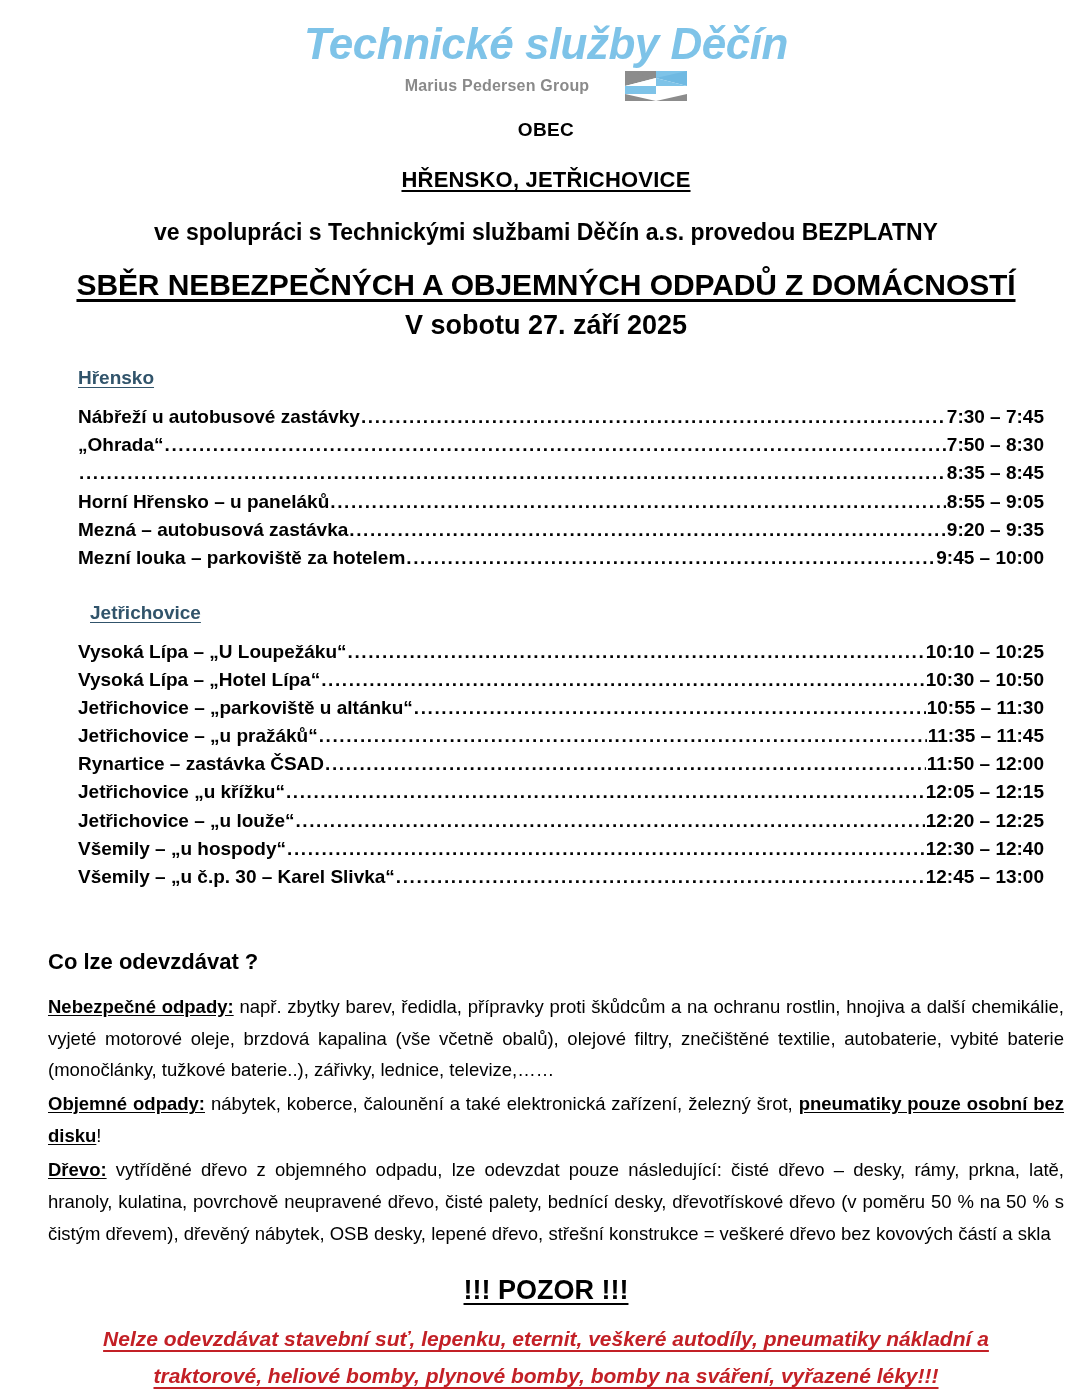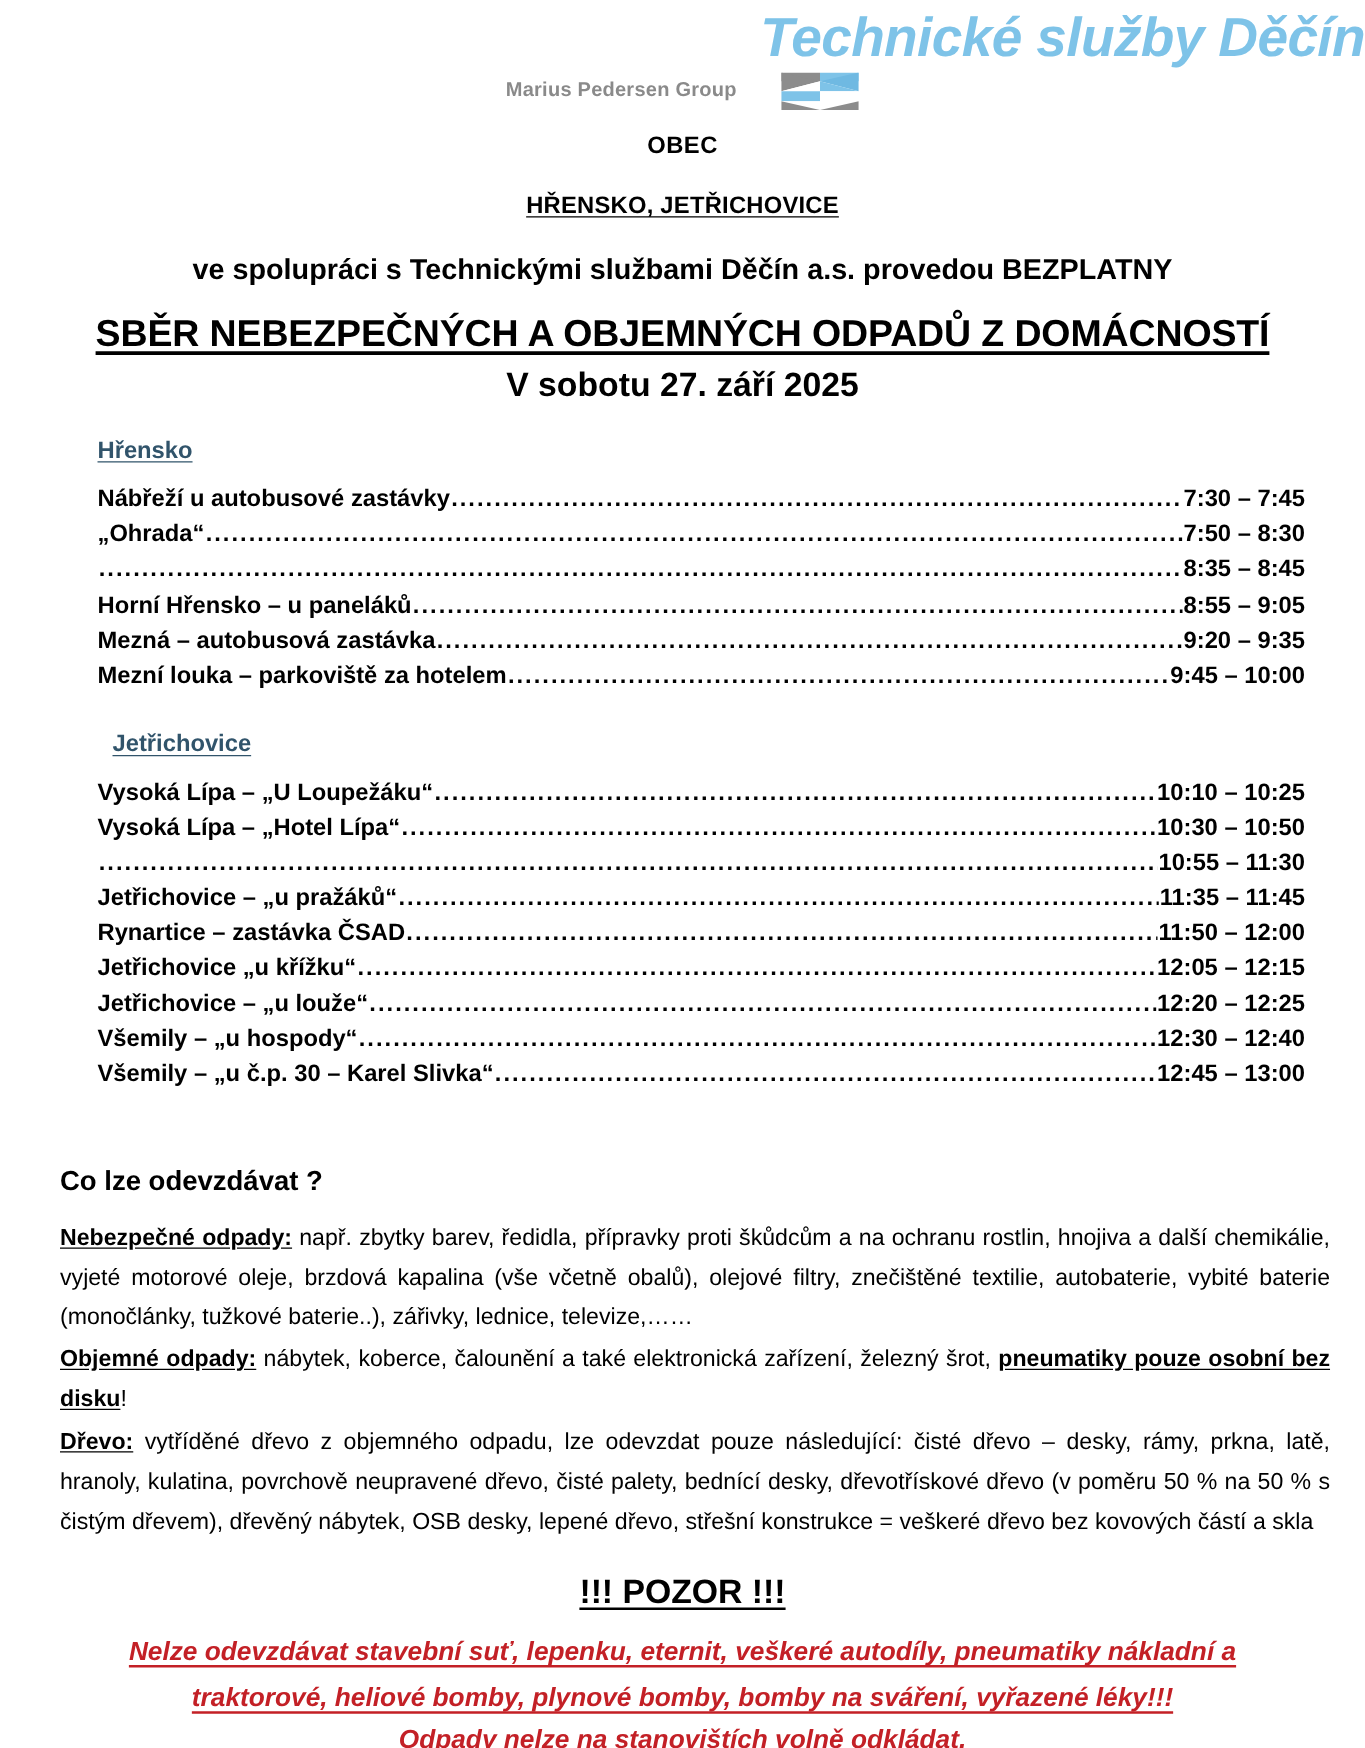--- a/index.html
+++ b/index.html
@@ -26,8 +26,8 @@
 
   
   .brand {
-    text-align: right;
-    padding-top: 8px;
+    text-align: center;
+    padding-top: 21px;
   }
   .brand-title {
     font-size: 44px;

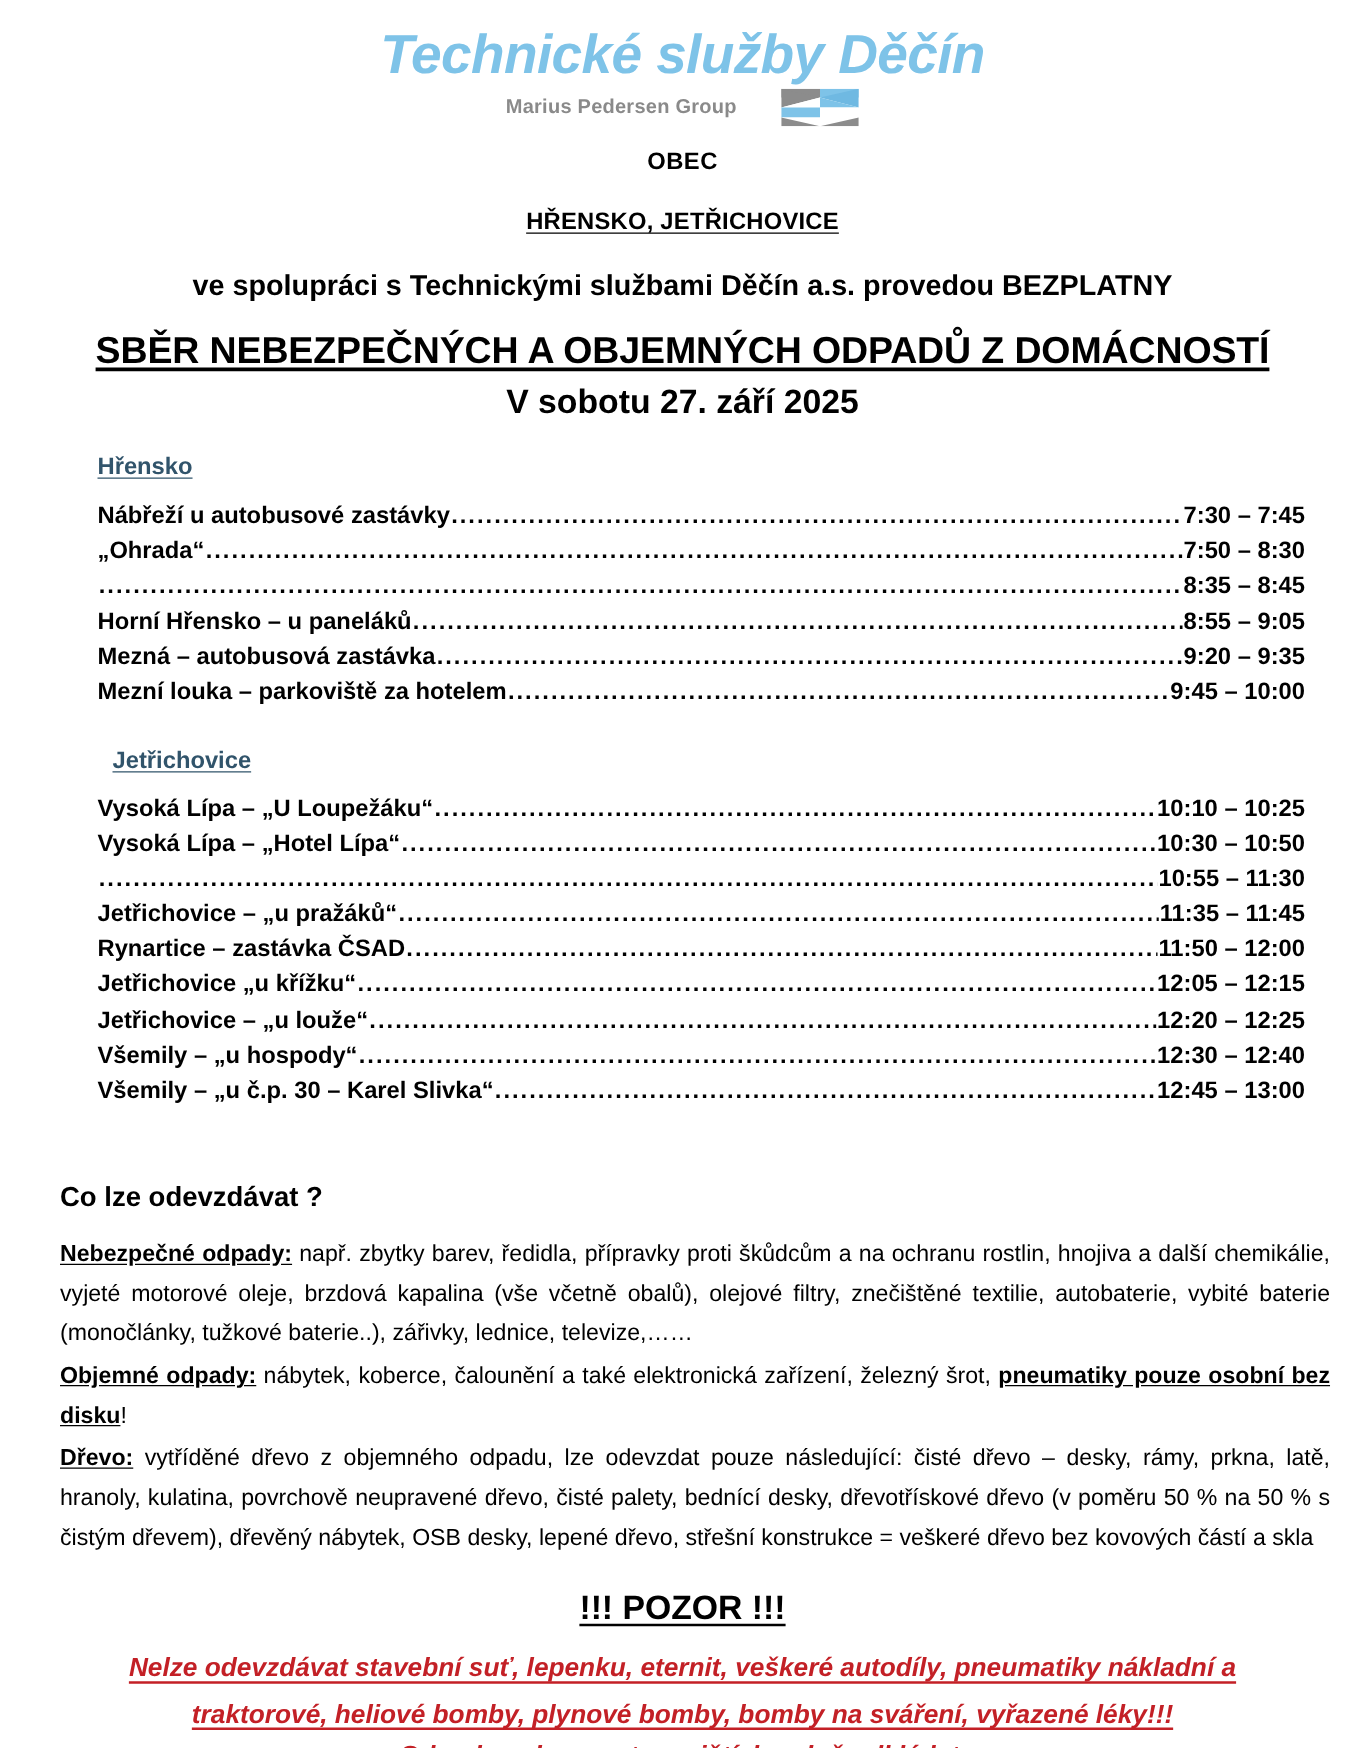--- a/index.html
+++ b/index.html
@@ -71,7 +71,7 @@
     margin: 0;
   }
   .villages {
-    font-size: 19px;
+    font-size: 22px;
     font-weight: bold;
     text-decoration: underline;
     text-underline-offset: 3px;

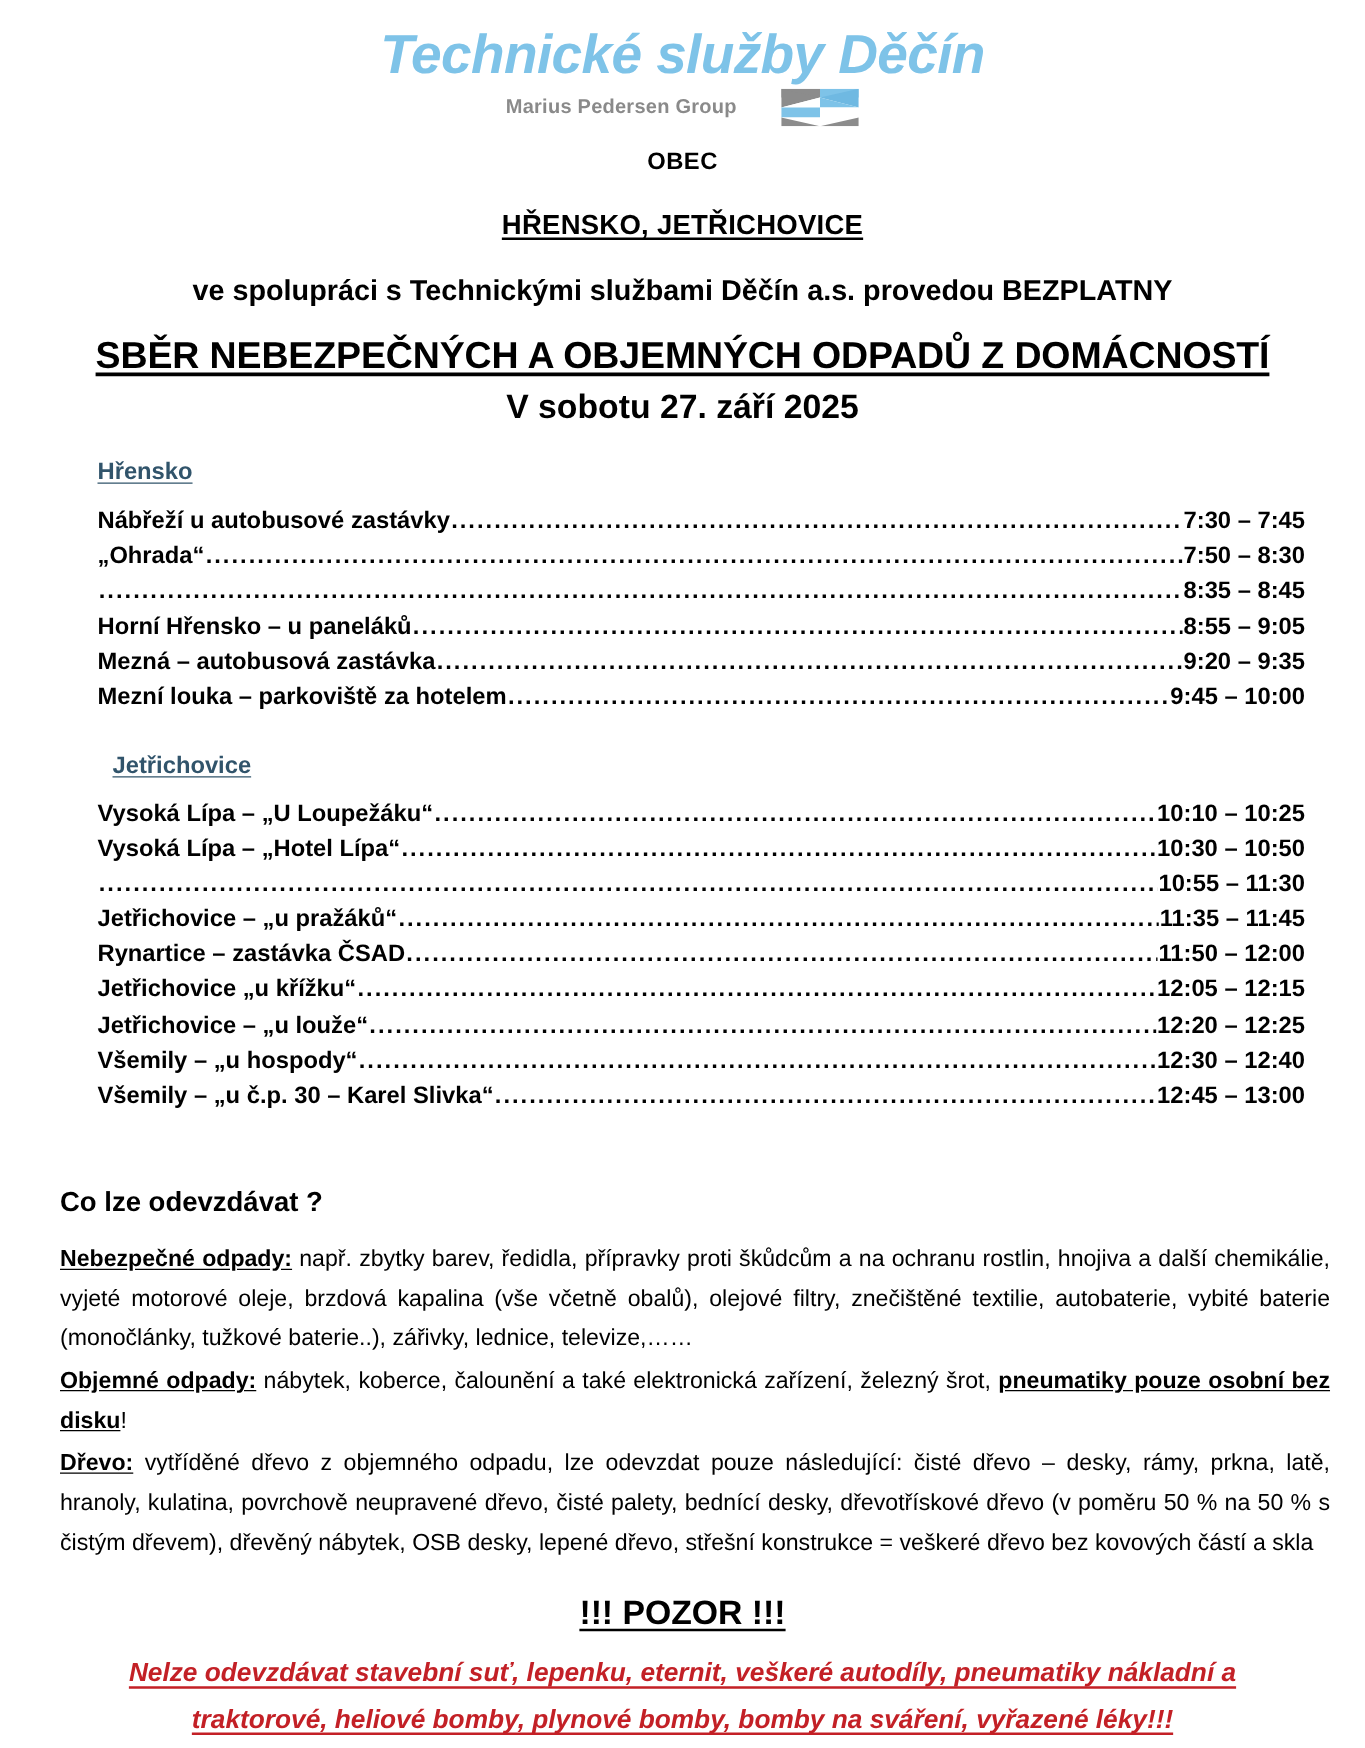--- a/index.html
+++ b/index.html
@@ -295,6 +295,7 @@
         <span class="time">10:30 – 10:50</span>
       </div>
       <div class="srow">
+        <span class="place">Jetřichovice – „parkoviště u altánku“</span>
         <span class="dots"></span>
         <span class="time">10:55 – 11:30</span>
       </div>

